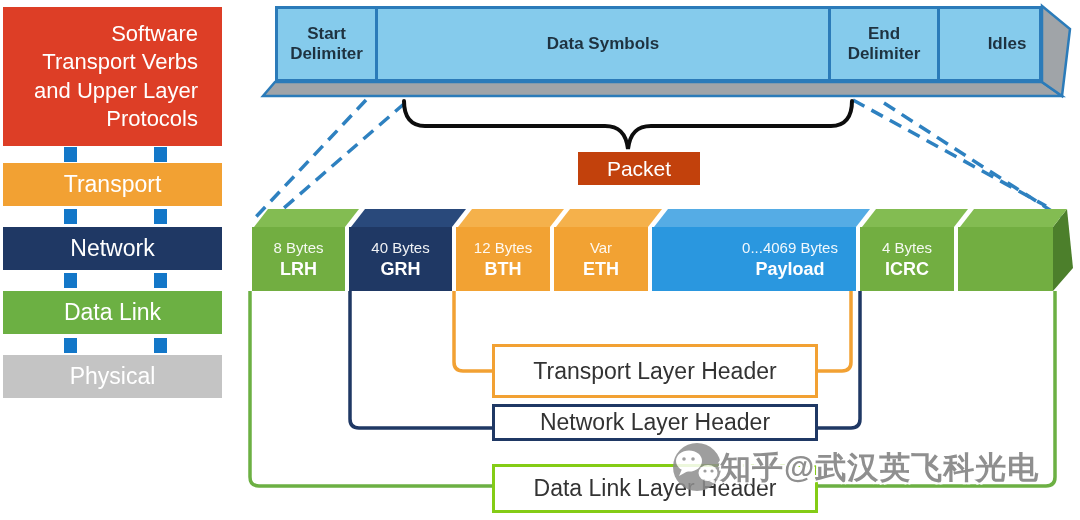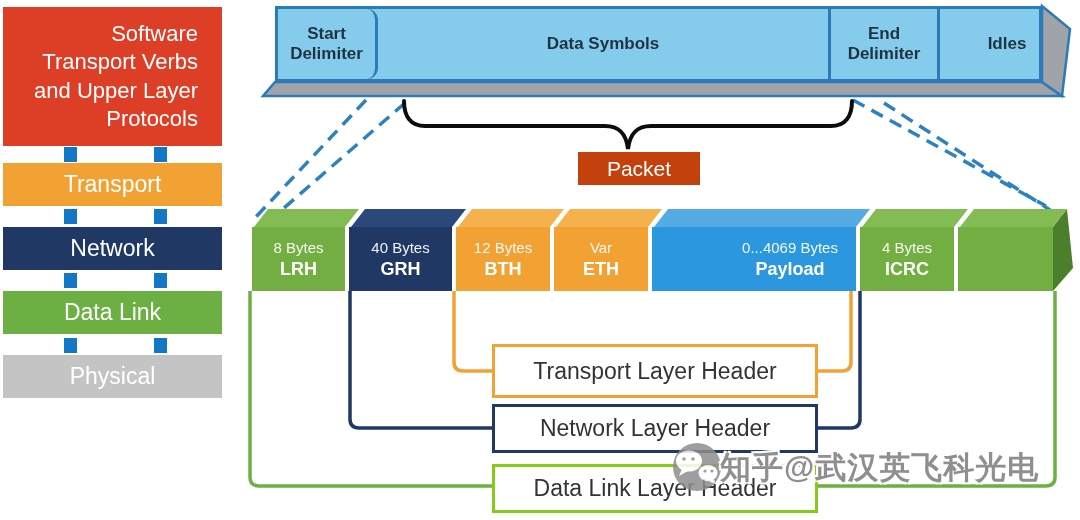--- a/index.html
+++ b/index.html
@@ -112,7 +112,7 @@
   <div class="abs overlay connector-sq" style="left:154px;top:338px;"></div>
 
   <div id="topbar" class="abs overlay">
-    <div class="tcell" style="width:97px;border-radius:11px;">
+    <div class="tcell" style="width:97px;">
       <span>Start Delimiter</span>
     </div>
     <div class="tcell" style="width:450px;">

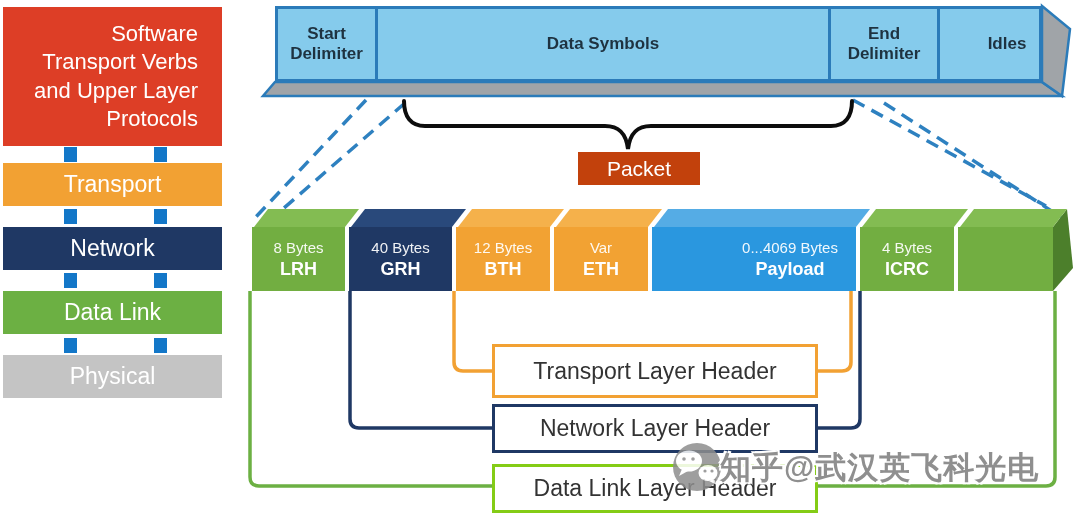--- a/index.html
+++ b/index.html
@@ -30,7 +30,7 @@
   .hdr-box{left:492px;width:326px;background:#fff;display:flex;align-items:center;justify-content:center;
     font-size:23px;color:#333;}
   #hdr-transport{top:344px;height:54px;border:3px solid #F2A133;}
-  #hdr-network{top:404px;height:49px;border:3px solid #1F3864;}
+  #hdr-network{top:404px;height:37px;border:3px solid #1F3864;}
   #hdr-datalink{top:464px;height:49px;border:3px solid #84cc16;}
   
   #watermark-text{left:720px;top:447px;font-size:31px;font-weight:bold;color:#8F8F8F;letter-spacing:1px;z-index:6;

